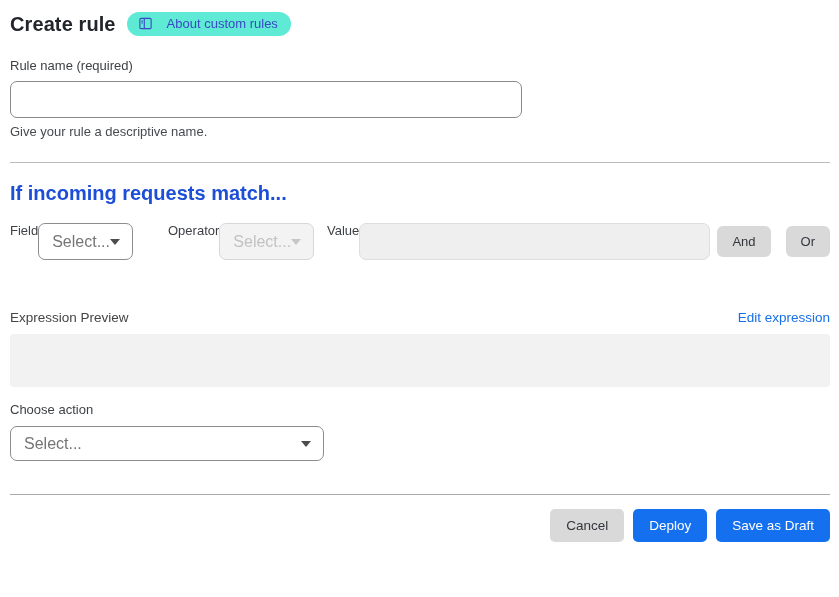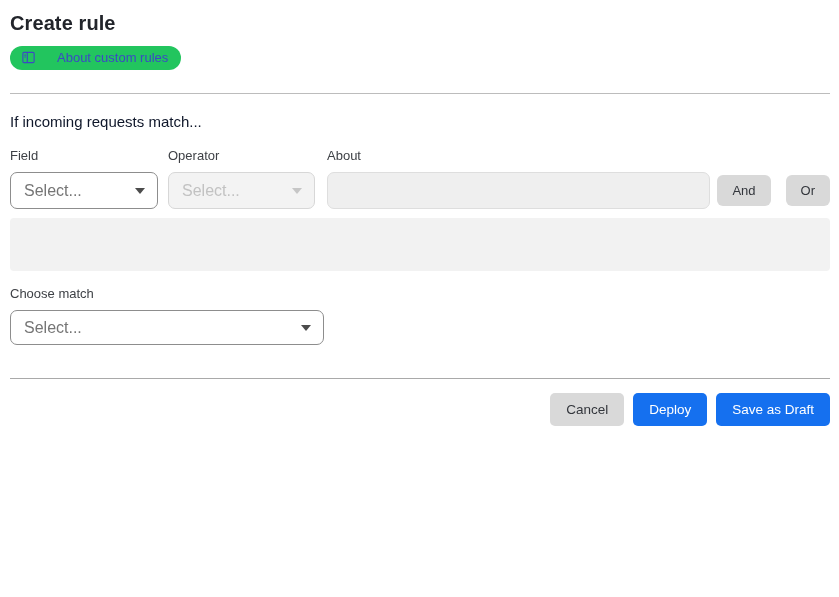--- a/index.html
+++ b/index.html
@@ -13,7 +13,7 @@
   .container { width: 839px; padding: 12px 9px 0 10px; }
 
   
-  .header-row { display: flex; align-items: flex-start; gap: 11px; flex-direction: column; }
+  .header-row { display: flex; align-items: flex-end; gap: 11px; }
   .page-title { font-size: 20px; font-weight: bold; color: #22252b; letter-spacing: 0.1px; }
   .about-badge {
     display: inline-flex; align-items: center; gap: 21px;

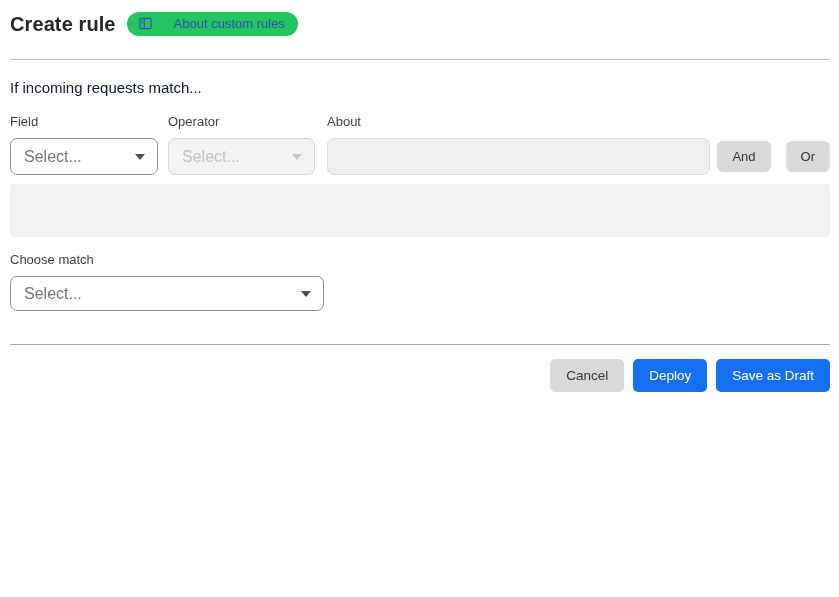--- a/index.html
+++ b/index.html
@@ -16,8 +16,8 @@
   .header-row { display: flex; align-items: flex-end; gap: 11px; }
   .page-title { font-size: 20px; font-weight: bold; color: #22252b; letter-spacing: 0.1px; }
   .about-badge {
-    display: inline-flex; align-items: center; gap: 21px;
-    background: #22c55e; color: #3b49c4;
+    display: inline-flex; align-items: center; gap: 14px;
+    background: #5eead4; color: #3b49c4;
     border: none; border-radius: 13px;
     padding: 4px 13px 5px 11px;
     font-size: 13px; font-family: inherit; cursor: pointer;

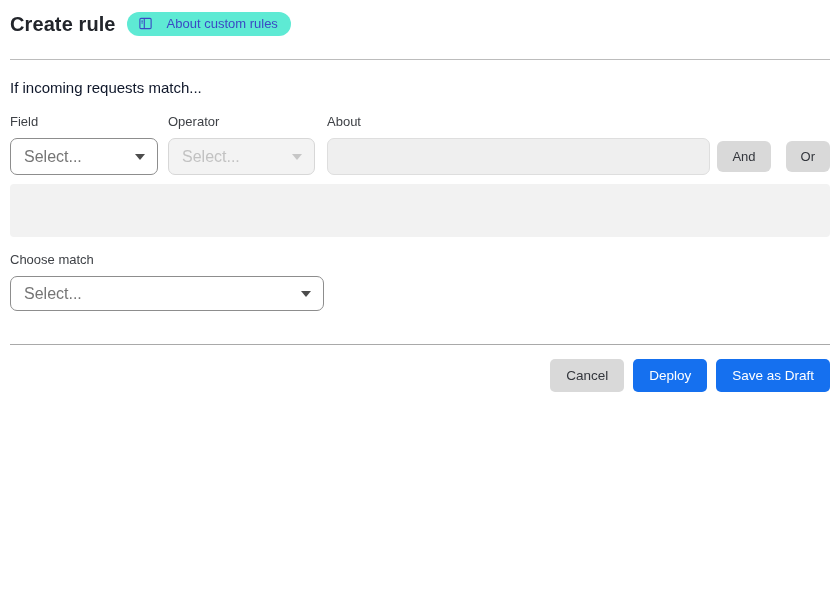--- a/index.html
+++ b/index.html
@@ -125,6 +125,11 @@
     </button>
   </div>
 
+  <div class="rule-name-block">
+    <label class="field-label">Rule name (required)</label>
+    <input class="rule-name-input" type="text" value="" style="">
+    <div class="helper-text">Give your rule a descriptive name.</div>
+  </div>
 
   <hr class="divider">
 

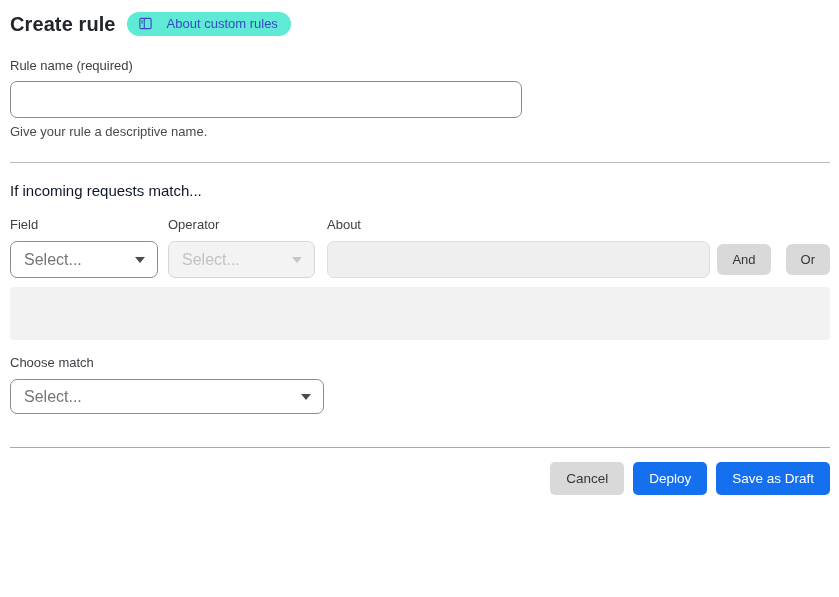--- a/index.html
+++ b/index.html
@@ -39,7 +39,7 @@
   .divider { border: none; border-top: 1px solid #bcbcbc; margin-top: 23px; }
   .divider-bottom { border: none; border-top: 1px solid #a9a9a9; margin-top: 33px; }
 
-  .section-heading { margin-top: 19px; font-size: 15px; font-weight: normal; color: #0f172a; }
+  .section-heading { margin-top: 19px; font-size: 20px; font-weight: bold; color: #1d4ed8; }
 
   
   .match-row { display: flex; margin-top: 18px; align-items: flex-end; }

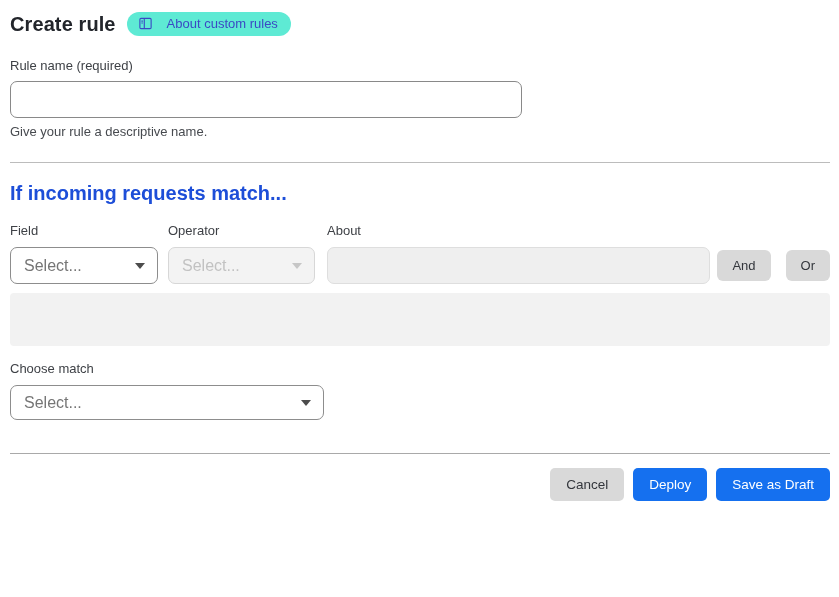--- a/index.html
+++ b/index.html
@@ -43,7 +43,7 @@
 
   
   .match-row { display: flex; margin-top: 18px; align-items: flex-end; }
-  .col { display: flex; flex-direction: column; }
+  .col { display: flex; flex-direction: row; }
   .col-field { width: 148px; margin-right: 10px; }
   .col-operator { width: 147px; margin-right: 12px; }
   .col-value { width: 383px; }

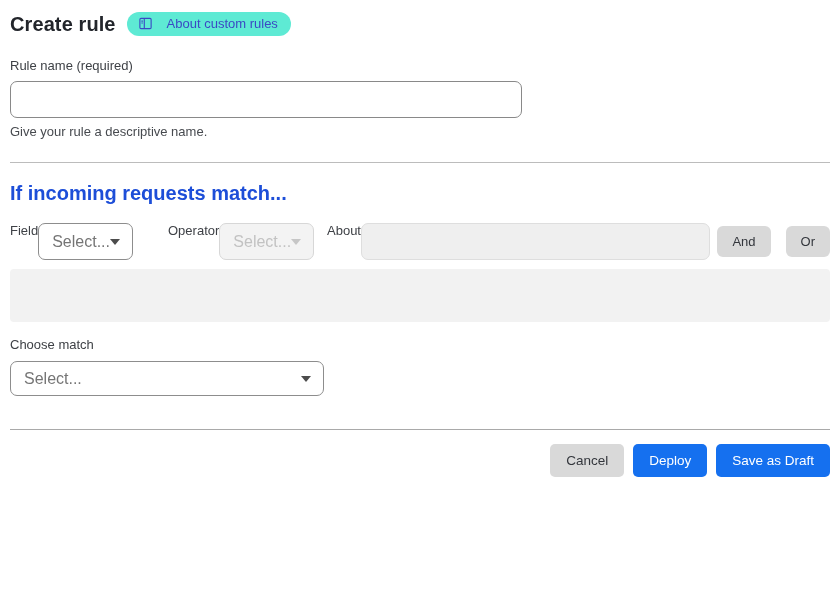--- a/index.html
+++ b/index.html
@@ -153,7 +153,7 @@
     </div>
 
     <div class="col col-value">
-      <span class="field-label">About</span>
+      <span class="field-label">Value</span>
       <input class="value-input" type="text" disabled="" value="" style="">
     </div>
 

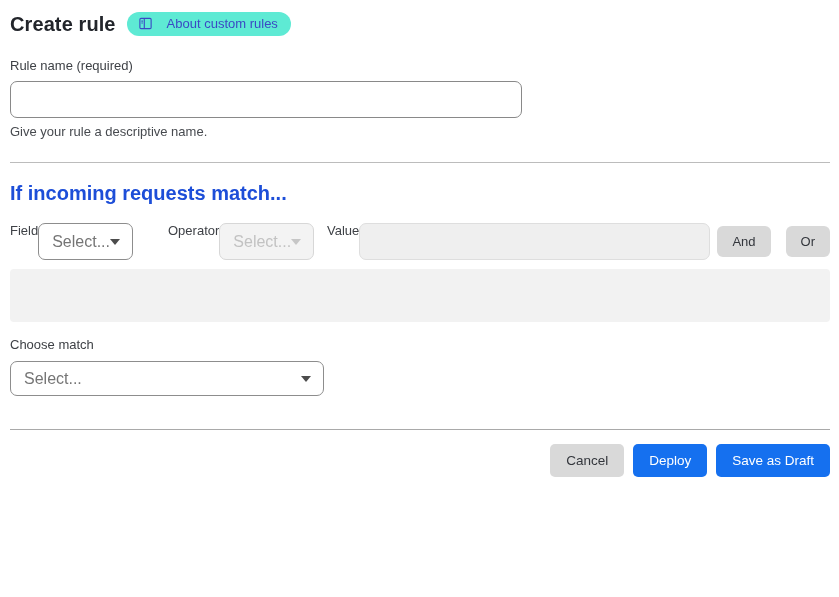--- a/index.html
+++ b/index.html
@@ -163,6 +163,10 @@
     </div>
   </div>
 
+  <div class="expr-header">
+    <span class="expr-label">Expression Preview</span>
+    <button class="expr-link">Edit expression</button>
+  </div>
   <div class="expr-box"></div>
 
 

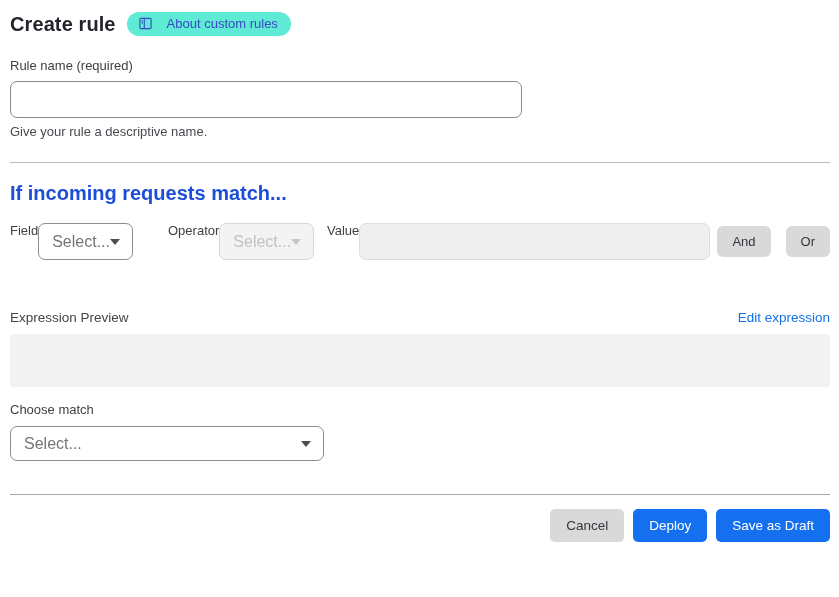--- a/index.html
+++ b/index.html
@@ -170,7 +170,7 @@
   <div class="expr-box"></div>
 
 
-  <div class="field-label choose-label">Choose match</div>
+  <div class="field-label choose-label">Choose action</div>
   <div class="select-control action-select">
     <span>Select...</span>
     <span class="caret"></span>

